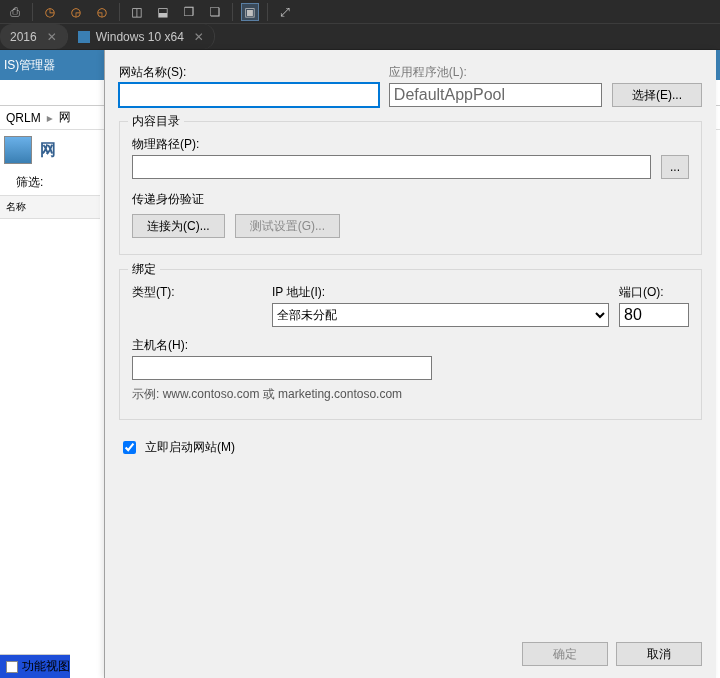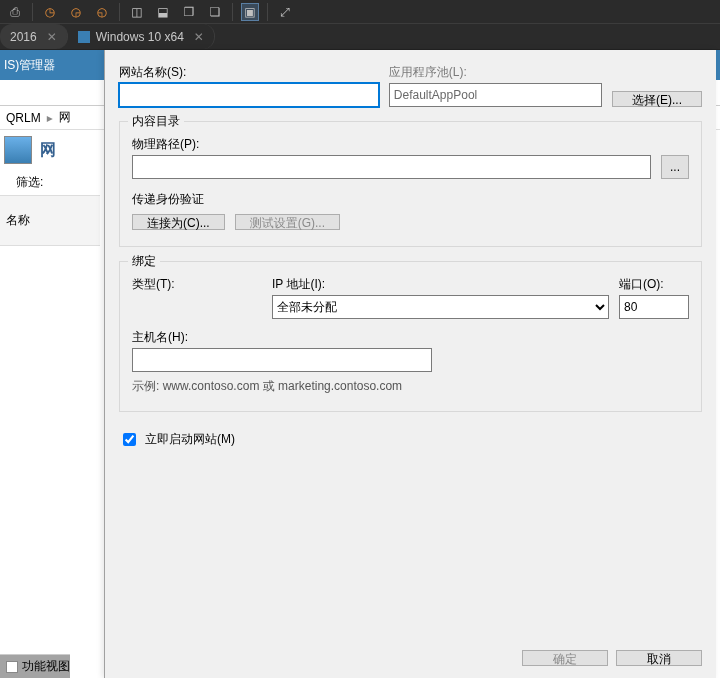--- a/index.html
+++ b/index.html
@@ -38,7 +38,7 @@
   .row { display:flex; gap:10px; }
   .lbl { font-size:12px; color:#000; margin-bottom:2px; }
   .lbl.dim { color:#7a7a7a; }
-  .input { height:24px; border:1px solid #7a7a7a; background:#fff; padding:2px 4px; width:100%; font-size:12px; }
+  .input { height:24px; border:1px solid #7a7a7a; background:#fff; padding:2px 4px; width:100%; font-size:16px; }
   .input.focus { border:1px solid #0078d7; outline:1px solid #0078d7; }
   .input.ro { color:#6a6a6a; }
   .btn { height:16px; border:1px solid #adadad; background:#e1e1e1; padding:0 14px; font-size:12px; cursor:pointer; }

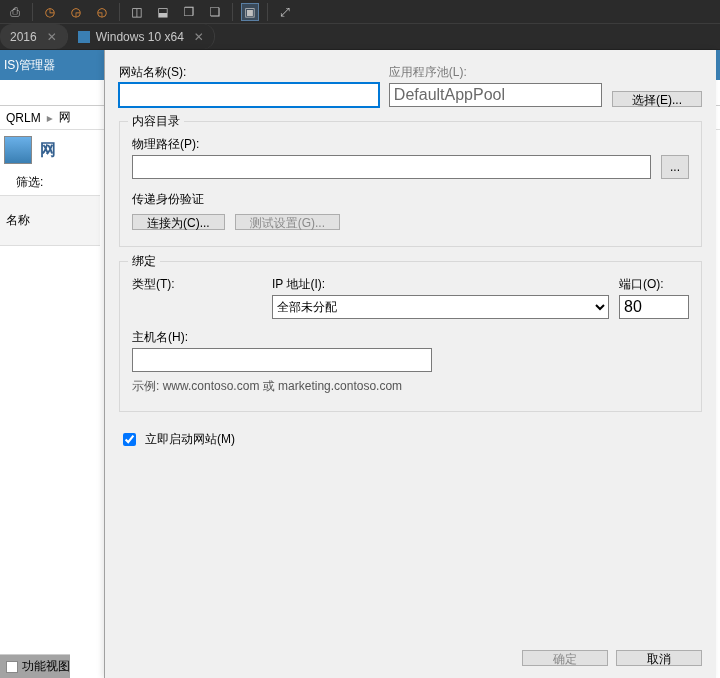--- a/index.html
+++ b/index.html
@@ -41,7 +41,7 @@
   .input { height:24px; border:1px solid #7a7a7a; background:#fff; padding:2px 4px; width:100%; font-size:16px; }
   .input.focus { border:1px solid #0078d7; outline:1px solid #0078d7; }
   .input.ro { color:#6a6a6a; }
-  .btn { height:16px; border:1px solid #adadad; background:#e1e1e1; padding:0 14px; font-size:12px; cursor:pointer; }
+  .btn { height:24px; border:1px solid #adadad; background:#e1e1e1; padding:0 14px; font-size:12px; cursor:pointer; }
   .btn:disabled { color:#8a8a8a; }
   .group { border:1px solid #d8d8d8; margin-top:14px; padding:14px 12px 16px 12px; position:relative; }
   .group .title { position:absolute; top:-9px; left:8px; background:#f0f0f0; padding:0 4px; font-size:12px; }

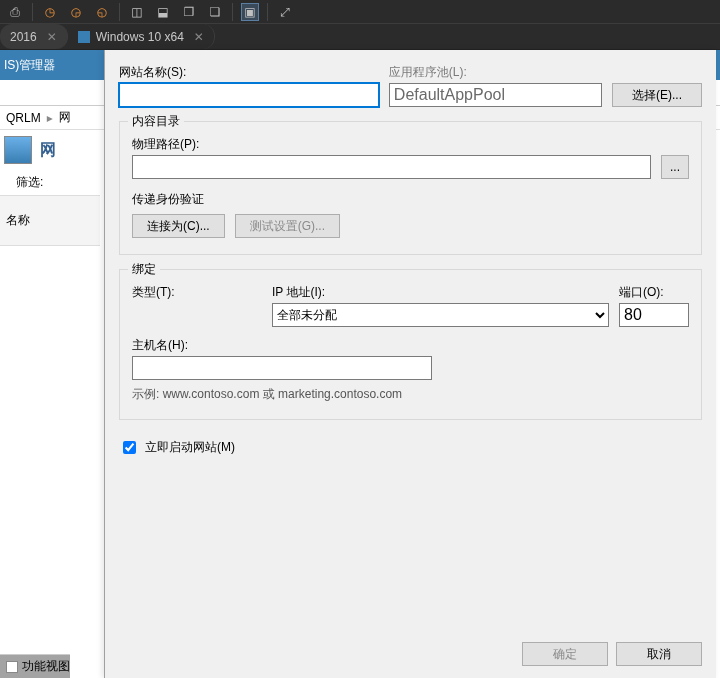--- a/index.html
+++ b/index.html
@@ -28,7 +28,7 @@
   .iis-sitetitle { display:flex; align-items:center; gap:8px; padding:6px 4px; font-size:16px; font-weight:600; color:#34608f; }
   .iis-sitetitle .siteicon { width:28px; height:28px; background:linear-gradient(#6ab0e8,#3a7fb3); border:1px solid #888; }
   .iis-filter { padding:4px 16px; font-size:12px; }
-  .iis-colhead { padding:16px 6px; font-size:12px; border-top:1px solid #ddd; border-bottom:1px solid #ddd; background:#f4f4f4; }
+  .iis-colhead { padding:4px 6px; font-size:10px; border-top:1px solid #ddd; border-bottom:1px solid #ddd; background:#f4f4f4; }
 
   .iis-footer { position:absolute; left:0; bottom:0; height:24px; background:#a3a3a3; border-top:1px solid #ccc; display:flex; align-items:center; padding-left:6px; font-size:12px; gap:4px; }
   .iis-footer .ficon { width:12px;height:12px;border:1px solid #888;background:#fff; }

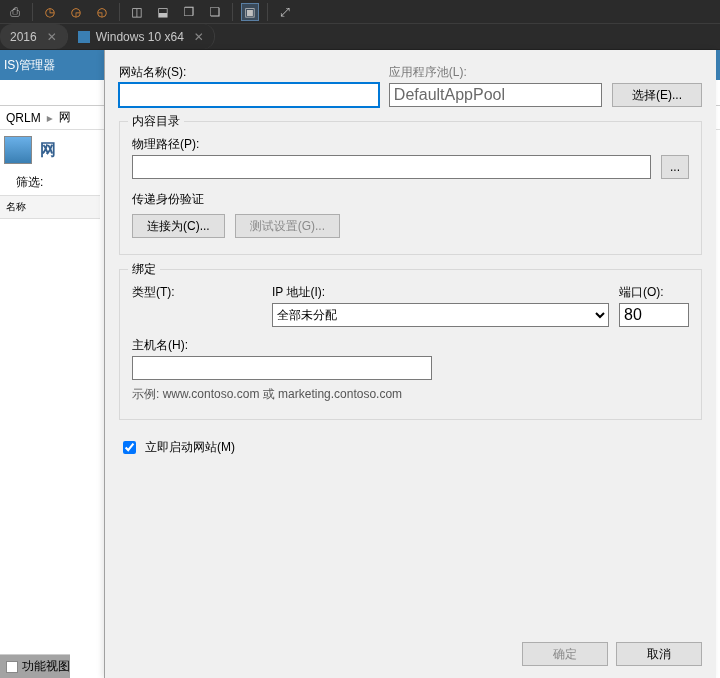--- a/index.html
+++ b/index.html
@@ -30,7 +30,7 @@
   .iis-filter { padding:4px 16px; font-size:12px; }
   .iis-colhead { padding:4px 6px; font-size:10px; border-top:1px solid #ddd; border-bottom:1px solid #ddd; background:#f4f4f4; }
 
-  .iis-footer { position:absolute; left:0; bottom:0; height:24px; background:#a3a3a3; border-top:1px solid #ccc; display:flex; align-items:center; padding-left:6px; font-size:12px; gap:4px; }
+  .iis-footer { position:absolute; left:0; bottom:0; height:24px; background:#1d4ed8; border-top:1px solid #ccc; display:flex; align-items:center; padding-left:6px; font-size:12px; gap:4px; }
   .iis-footer .ficon { width:12px;height:12px;border:1px solid #888;background:#fff; }
 
   

